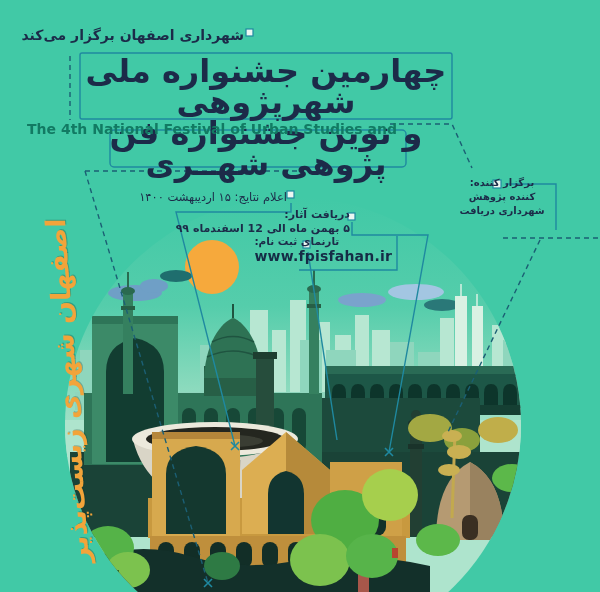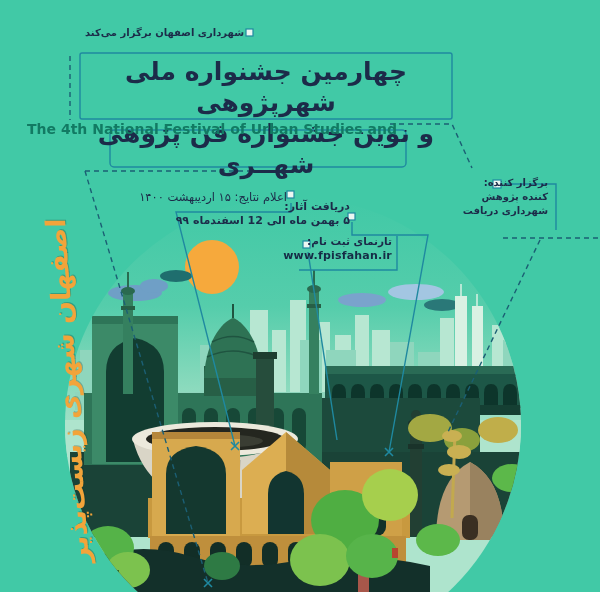--- a/index.html
+++ b/index.html
@@ -14,7 +14,7 @@
   }
   .txt{position:absolute;color:var(--navy);white-space:nowrap;}
   .rtl{direction:rtl;}
-  .presenter{top:27px;right:356px;font-size:10px;font-weight:bold;}
+  .presenter{top:27px;right:356px;font-size:14px;font-weight:bold;}
   .title{
     top:56px;left:80px;width:372px;height:62px;
     text-align:center;font-weight:bold;font-size:25px;line-height:31px;

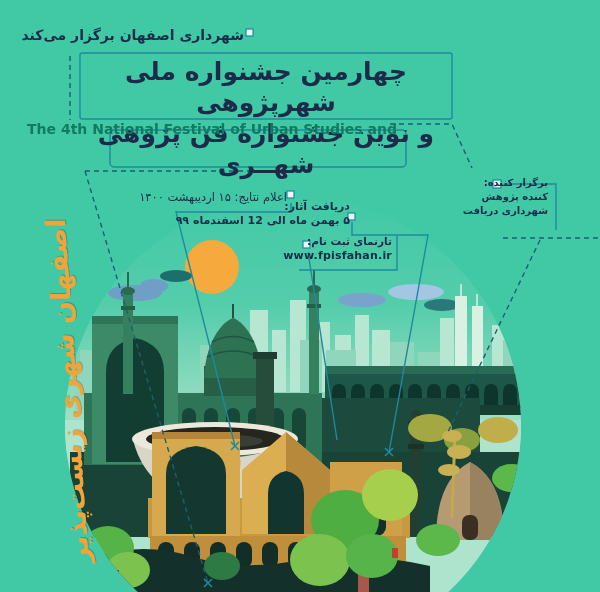--- a/index.html
+++ b/index.html
@@ -17,7 +17,7 @@
   .presenter{top:27px;right:356px;font-size:14px;font-weight:bold;}
   .title{
     top:56px;left:80px;width:372px;height:62px;
-    text-align:center;font-weight:bold;font-size:25px;line-height:31px;
+    text-align:center;font-weight:bold;font-size:32px;line-height:31px;
     white-space:normal;
   }
   .english{

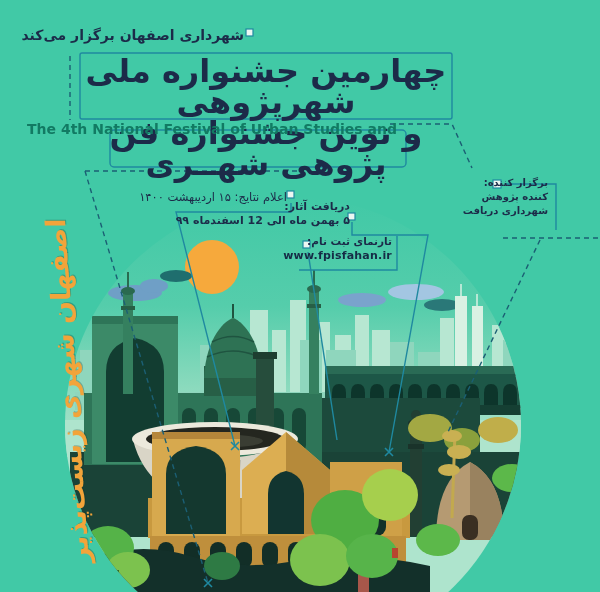--- a/index.html
+++ b/index.html
@@ -29,7 +29,7 @@
   .registration{top:235px;right:208px;text-align:right;line-height:13px;}
   .registration .lbl{font-size:10.5px;font-weight:bold;}
   .registration .url{font-size:11px;font-weight:bold;color:var(--website);direction:ltr;letter-spacing:.2px;line-height:16px;}
-  .organizer{top:176px;left:456px;width:92px;text-align:right;font-size:10px;font-weight:bold;line-height:14.2px;white-space:normal;}
+  .organizer{top:176px;left:456px;width:92px;text-align:center;font-size:10px;font-weight:bold;line-height:14.2px;white-space:normal;}
   .slogan{
     top:360px;left:-91px;width:320px;height:36px;text-align:center;
     color:var(--orange);font-size:27px;font-weight:bold;

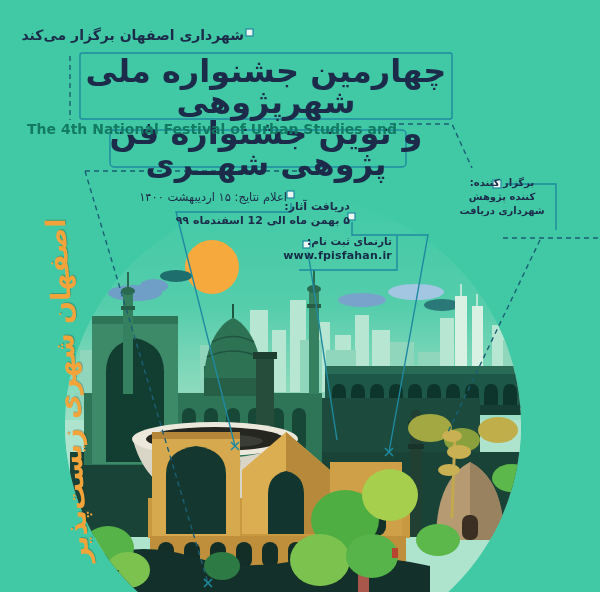--- a/index.html
+++ b/index.html
@@ -25,7 +25,7 @@
     color:var(--green);font-weight:bold;font-size:14px;line-height:16.5px;
   }
   .results{top:190px;right:313px;font-size:11.5px;font-weight:normal;}
-  .submission{top:200px;right:250px;text-align:right;font-size:11px;font-weight:bold;line-height:14px;}
+  .submission{top:208px;right:250px;text-align:right;font-size:11px;font-weight:bold;line-height:14px;}
   .registration{top:235px;right:208px;text-align:right;line-height:13px;}
   .registration .lbl{font-size:10.5px;font-weight:bold;}
   .registration .url{font-size:11px;font-weight:bold;color:var(--website);direction:ltr;letter-spacing:.2px;line-height:16px;}

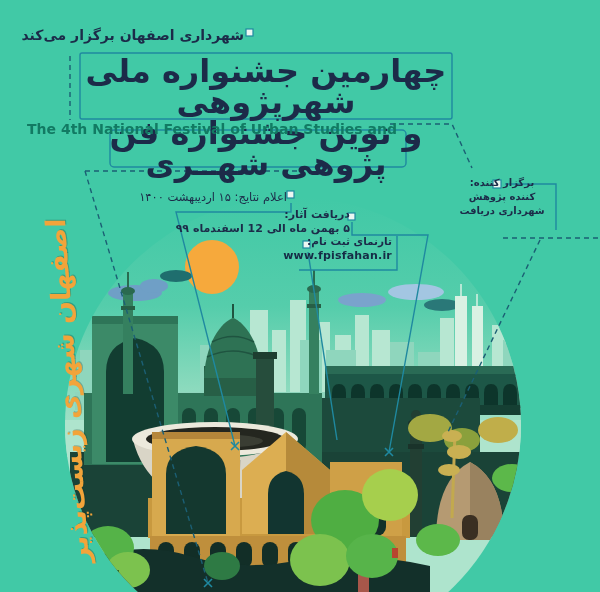--- a/index.html
+++ b/index.html
@@ -26,7 +26,7 @@
   }
   .results{top:190px;right:313px;font-size:11.5px;font-weight:normal;}
   .submission{top:208px;right:250px;text-align:right;font-size:11px;font-weight:bold;line-height:14px;}
-  .registration{top:235px;right:208px;text-align:right;line-height:13px;}
+  .registration{top:235px;right:208px;text-align:left;line-height:13px;}
   .registration .lbl{font-size:10.5px;font-weight:bold;}
   .registration .url{font-size:11px;font-weight:bold;color:var(--website);direction:ltr;letter-spacing:.2px;line-height:16px;}
   .organizer{top:176px;left:456px;width:92px;text-align:center;font-size:10px;font-weight:bold;line-height:14.2px;white-space:normal;}

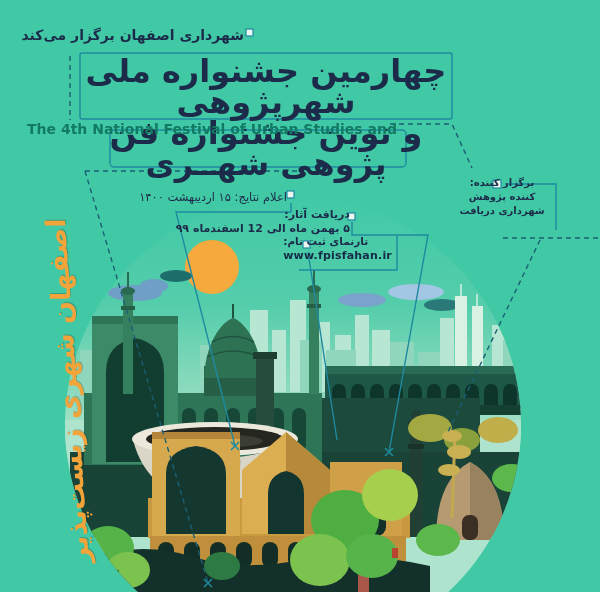--- a/index.html
+++ b/index.html
@@ -28,7 +28,7 @@
   .submission{top:208px;right:250px;text-align:right;font-size:11px;font-weight:bold;line-height:14px;}
   .registration{top:235px;right:208px;text-align:left;line-height:13px;}
   .registration .lbl{font-size:10.5px;font-weight:bold;}
-  .registration .url{font-size:11px;font-weight:bold;color:var(--website);direction:ltr;letter-spacing:.2px;line-height:16px;}
+  .registration .url{font-size:14px;font-weight:bold;color:var(--website);direction:ltr;letter-spacing:.2px;line-height:16px;}
   .organizer{top:176px;left:456px;width:92px;text-align:center;font-size:10px;font-weight:bold;line-height:14.2px;white-space:normal;}
   .slogan{
     top:360px;left:-91px;width:320px;height:36px;text-align:center;

